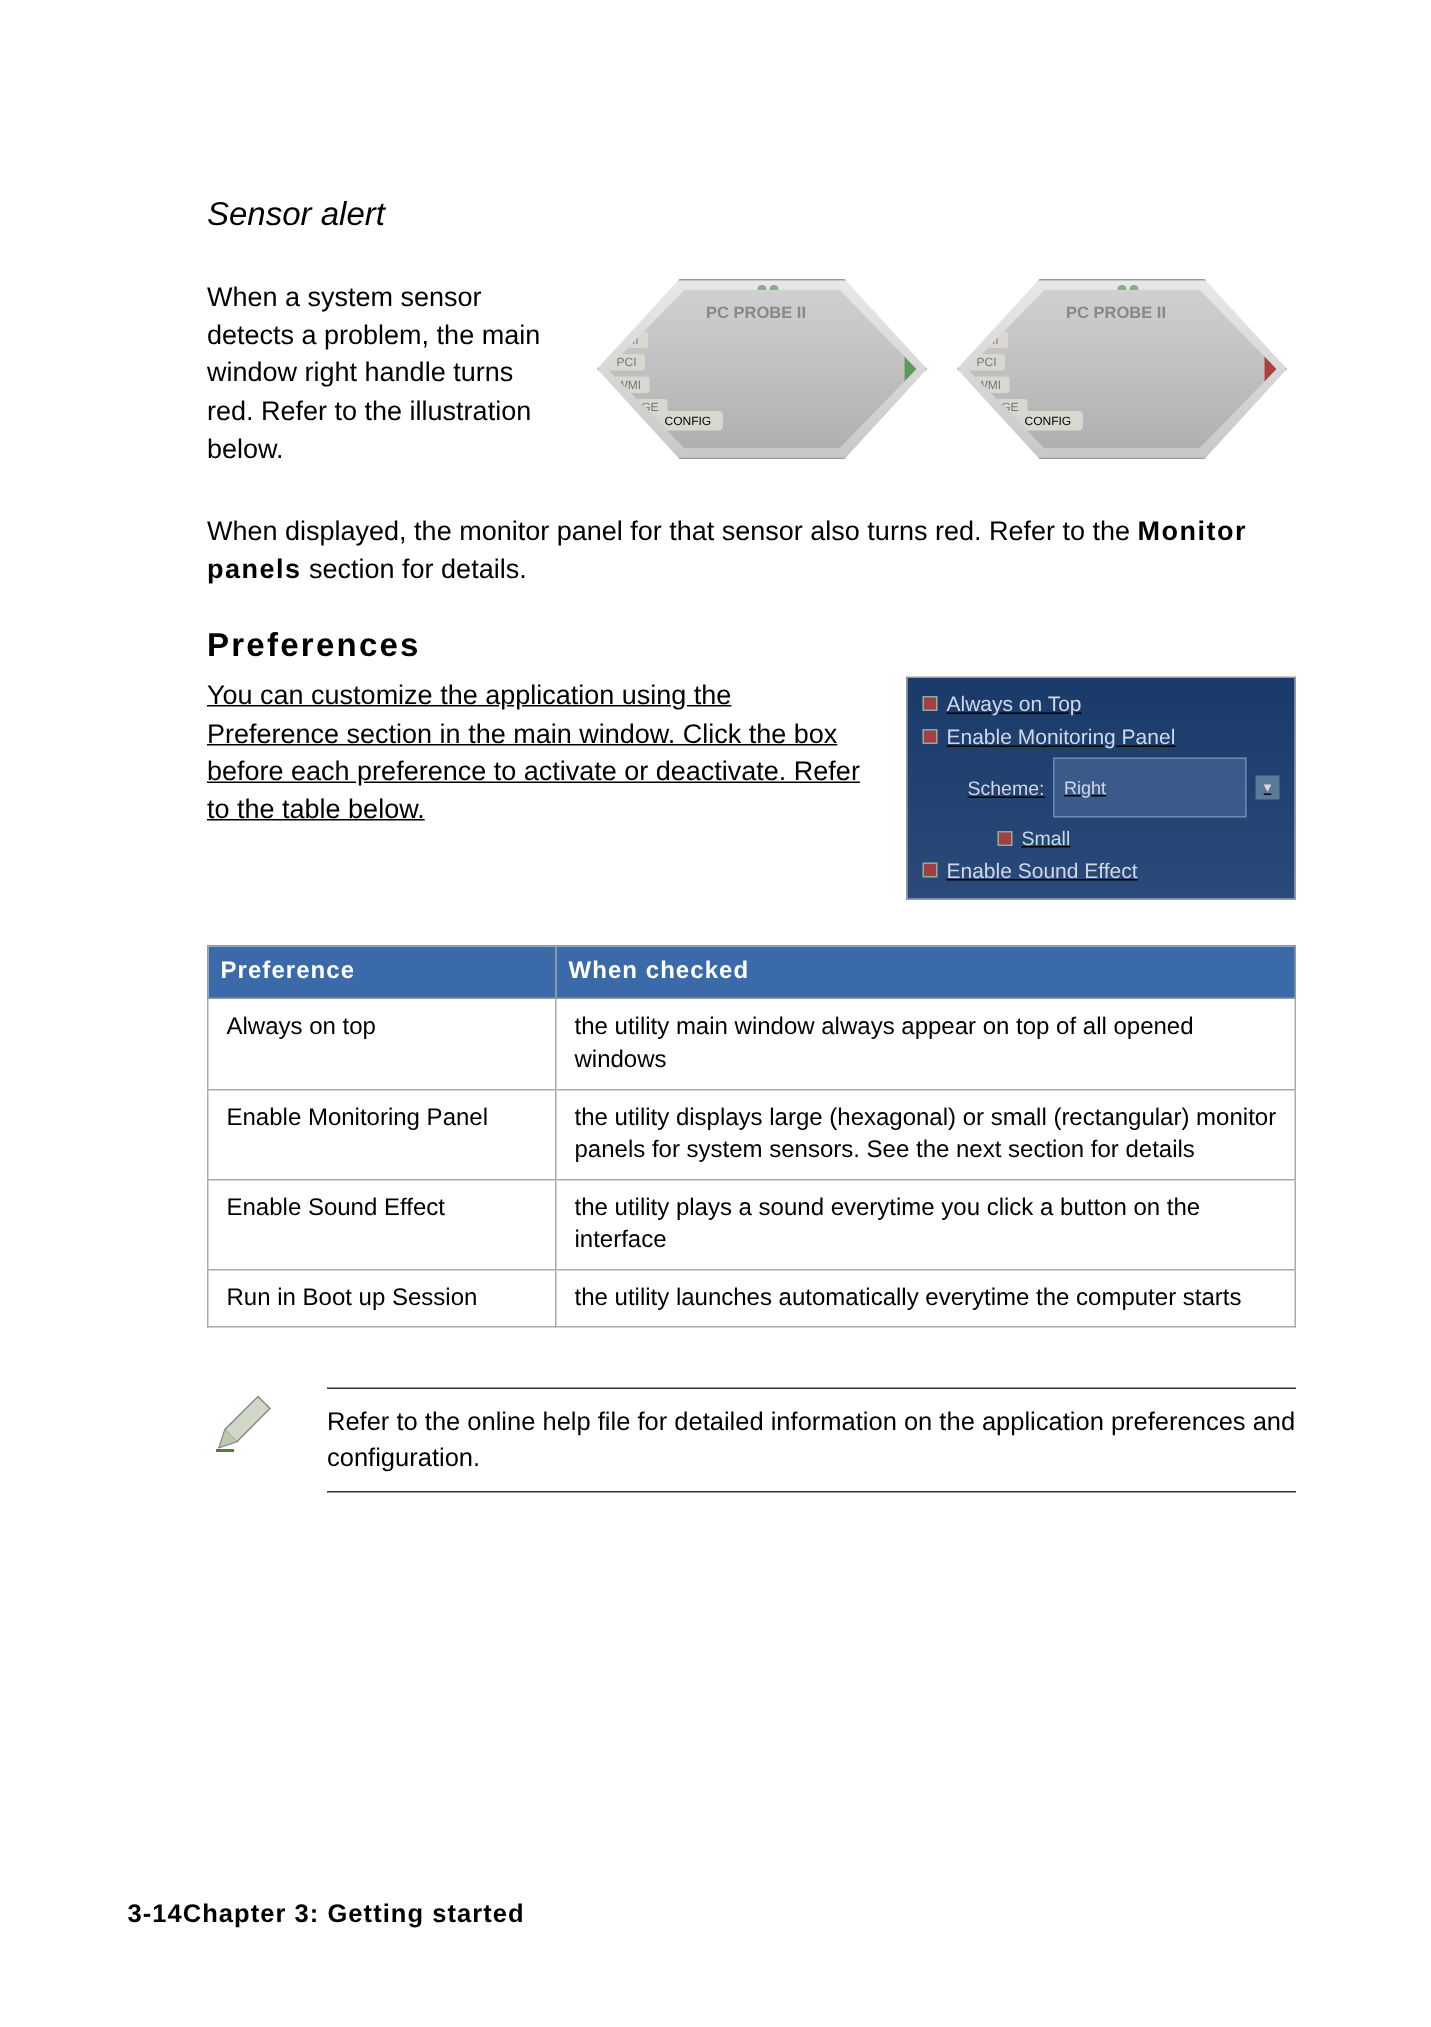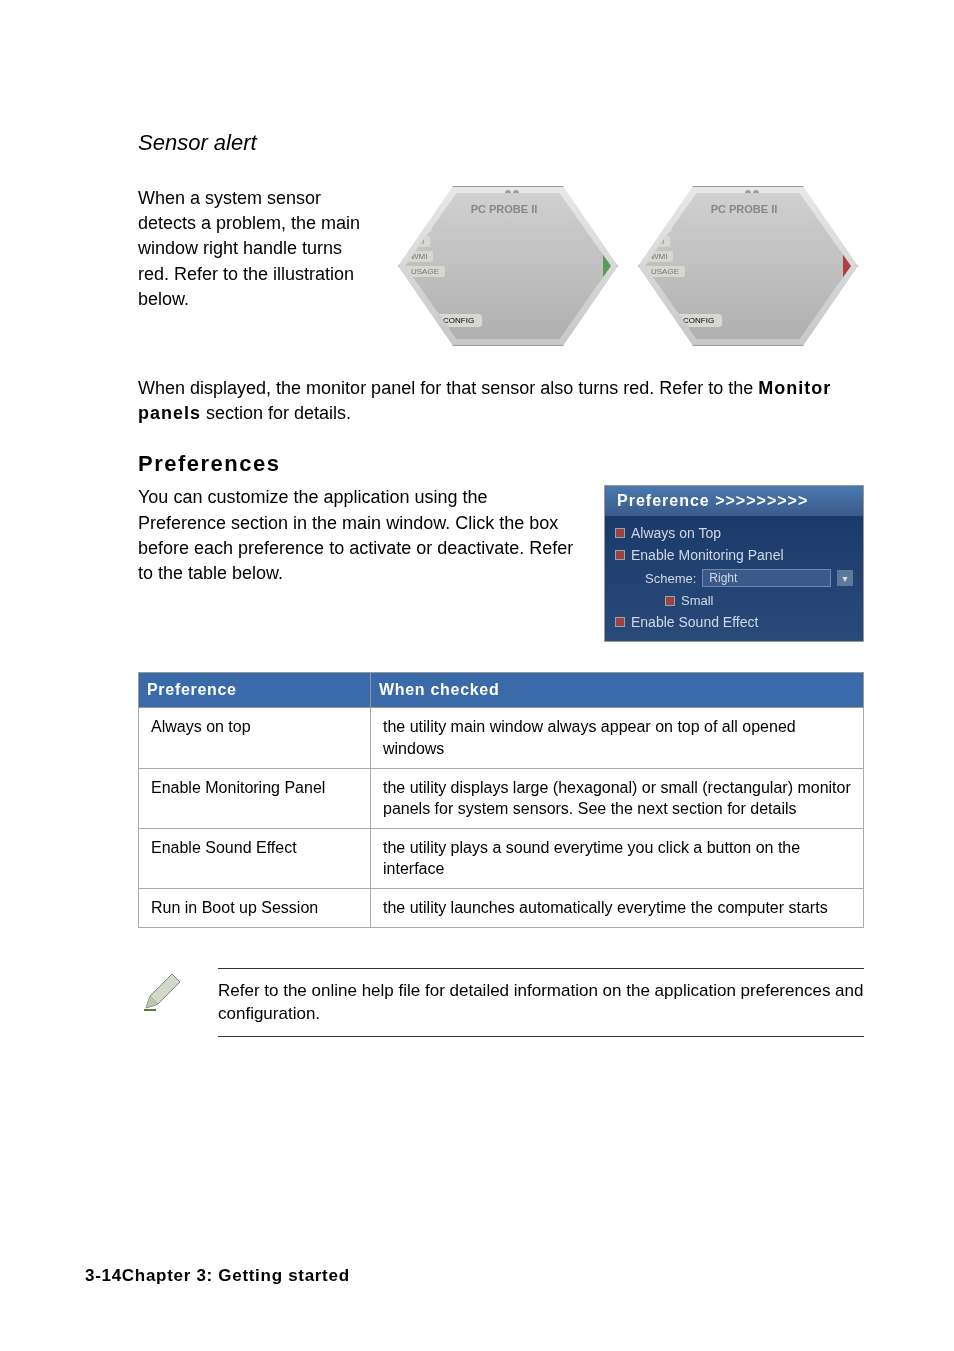--- a/index.html
+++ b/index.html
@@ -37,7 +37,7 @@
     }
     .hexagon {
       width: 220px;
-      height: 160px;
+      height: 120px;
       position: relative;
       background: linear-gradient(180deg, #e8e8e8, #c8c8c8);
       clip-path: polygon(25% 0%, 75% 0%, 100% 50%, 75% 100%, 25% 100%, 0% 50%);

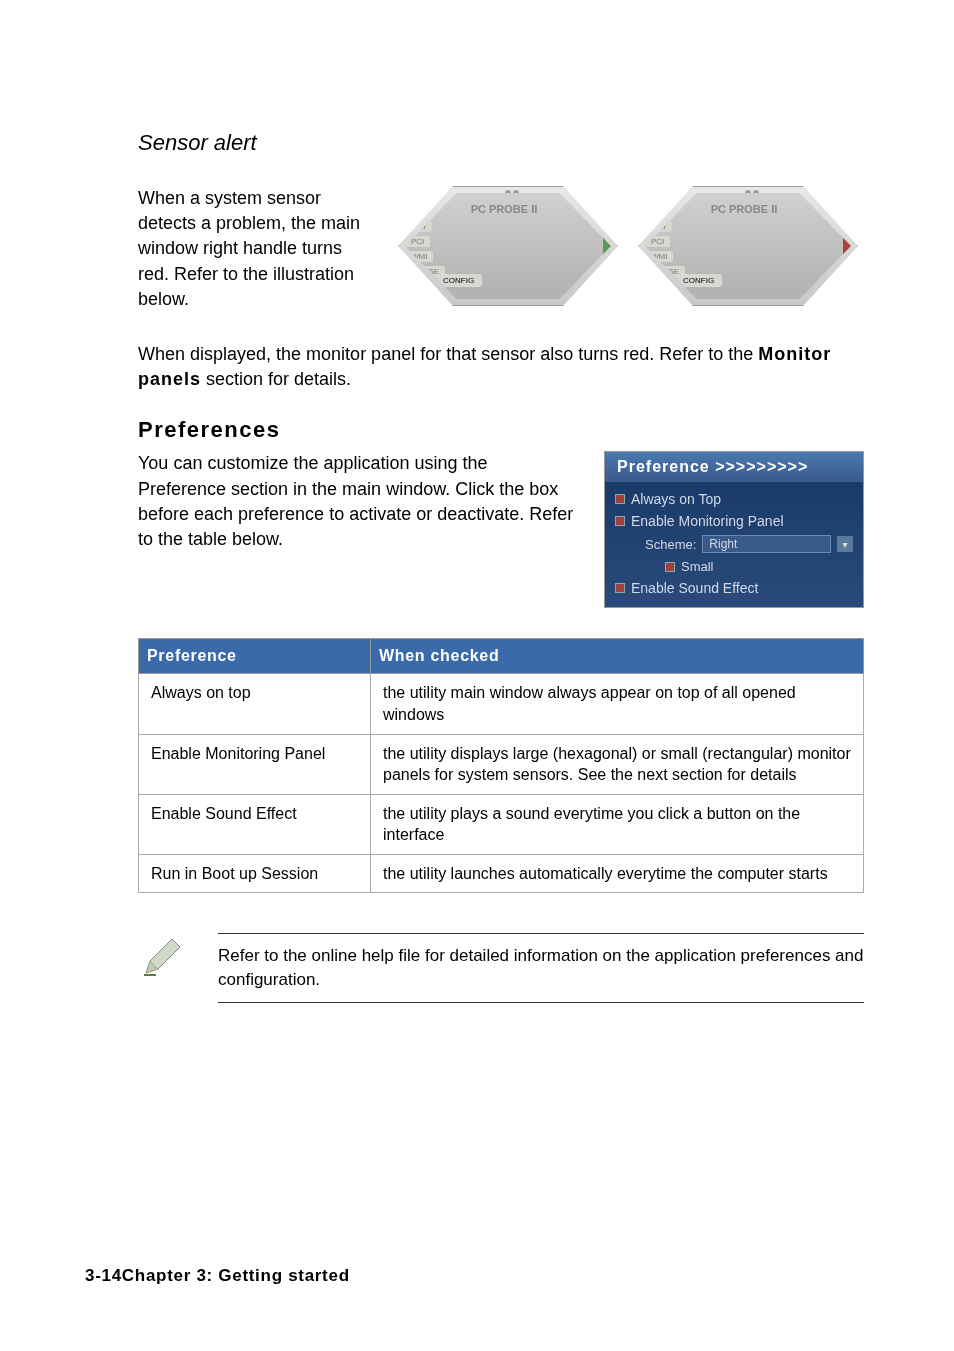--- a/index.html
+++ b/index.html
@@ -112,6 +112,7 @@
       gap: 30px;
       margin-bottom: 30px;
       padding-left: 48px;
+      text-decoration: underline;
     }
     .pref-text {
       flex: 1;

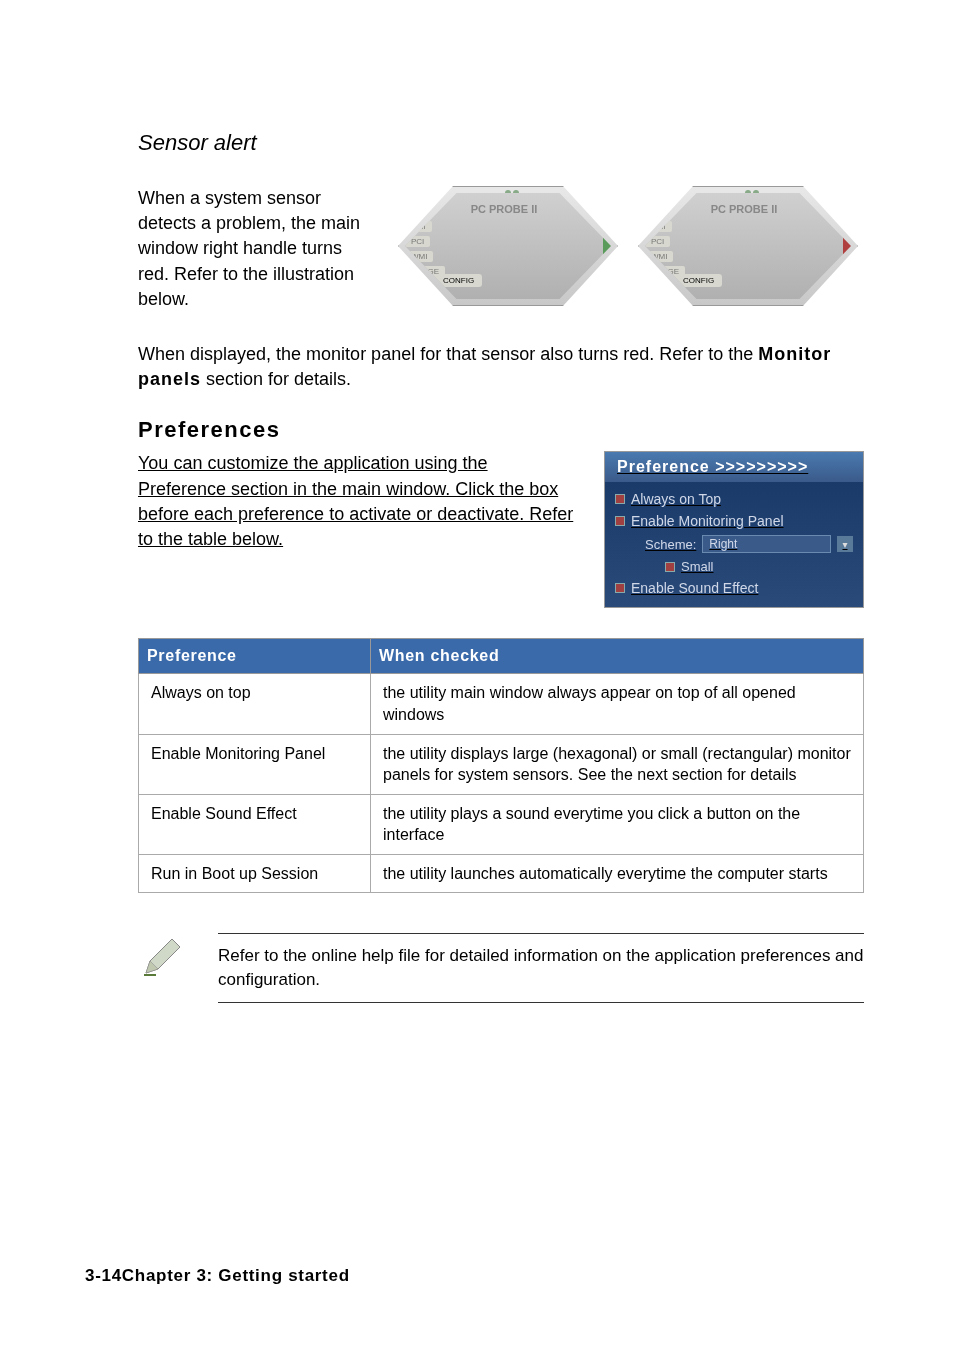--- a/index.html
+++ b/index.html
@@ -281,7 +281,6 @@
 <div class="pref-row">
   <div class="pref-text">You can customize the application using the Preference section in the main window. Click the box before each preference to activate or deactivate. Refer to the table below.</div>
   <div class="pref-panel">
-    <div class="pref-panel-header">Preference &gt;&gt;&gt;&gt;&gt;&gt;&gt;&gt;&gt;</div>
     <div class="pref-panel-body">
       <div class="pref-item">
         <span class="pref-check checked"></span>

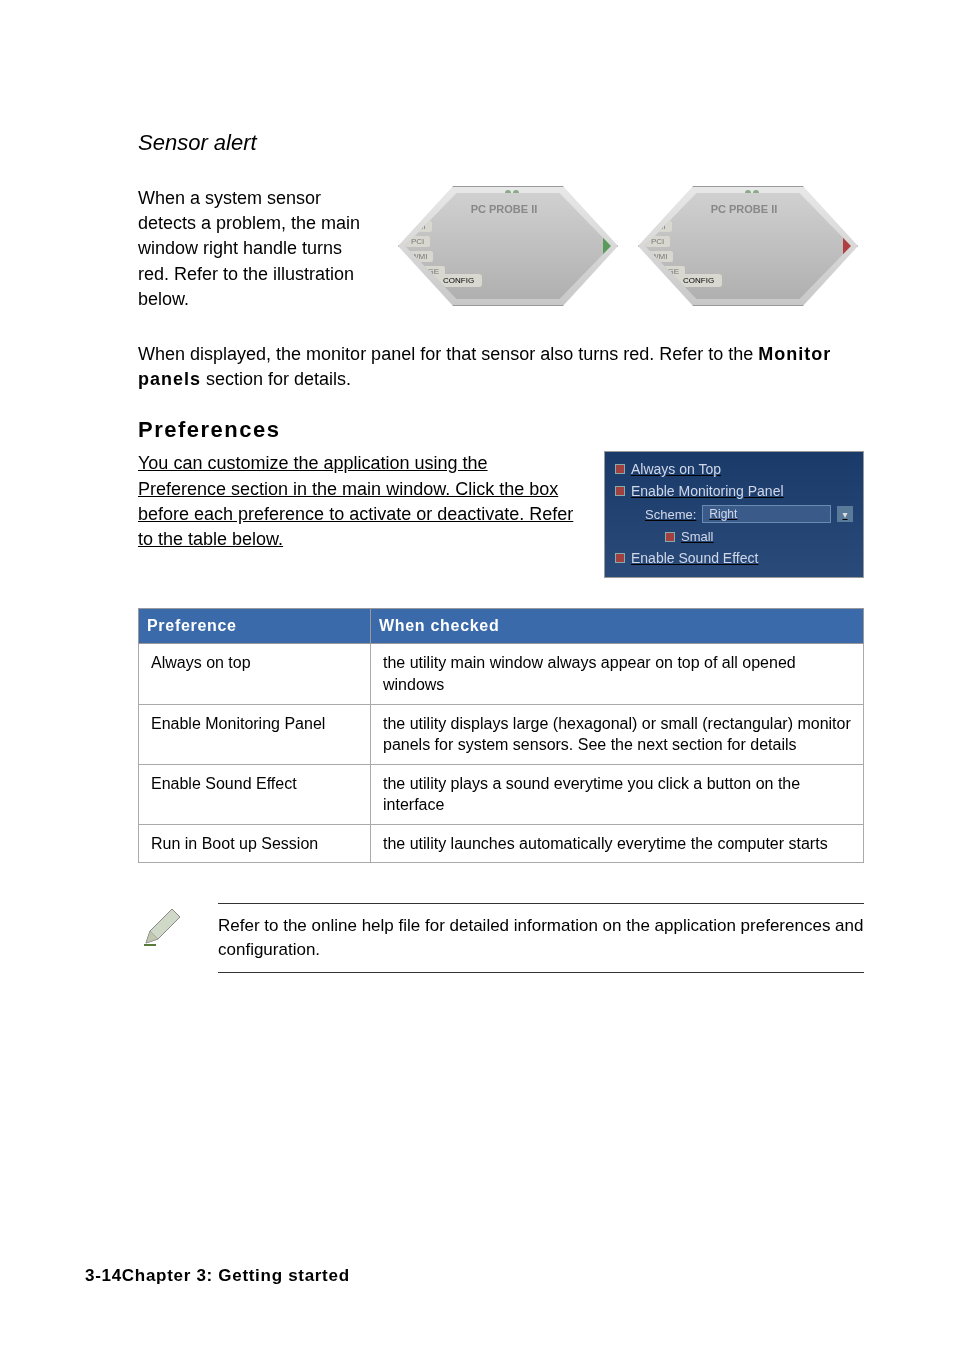--- a/index.html
+++ b/index.html
@@ -159,7 +159,7 @@
     .scheme-input {
       background: #3a5a8a;
       border: 1px solid #6a8ab0;
-      padding: 1px 6px;
+      padding: 12px 6px;
       font-size: 12px;
       flex: 1;
     }

